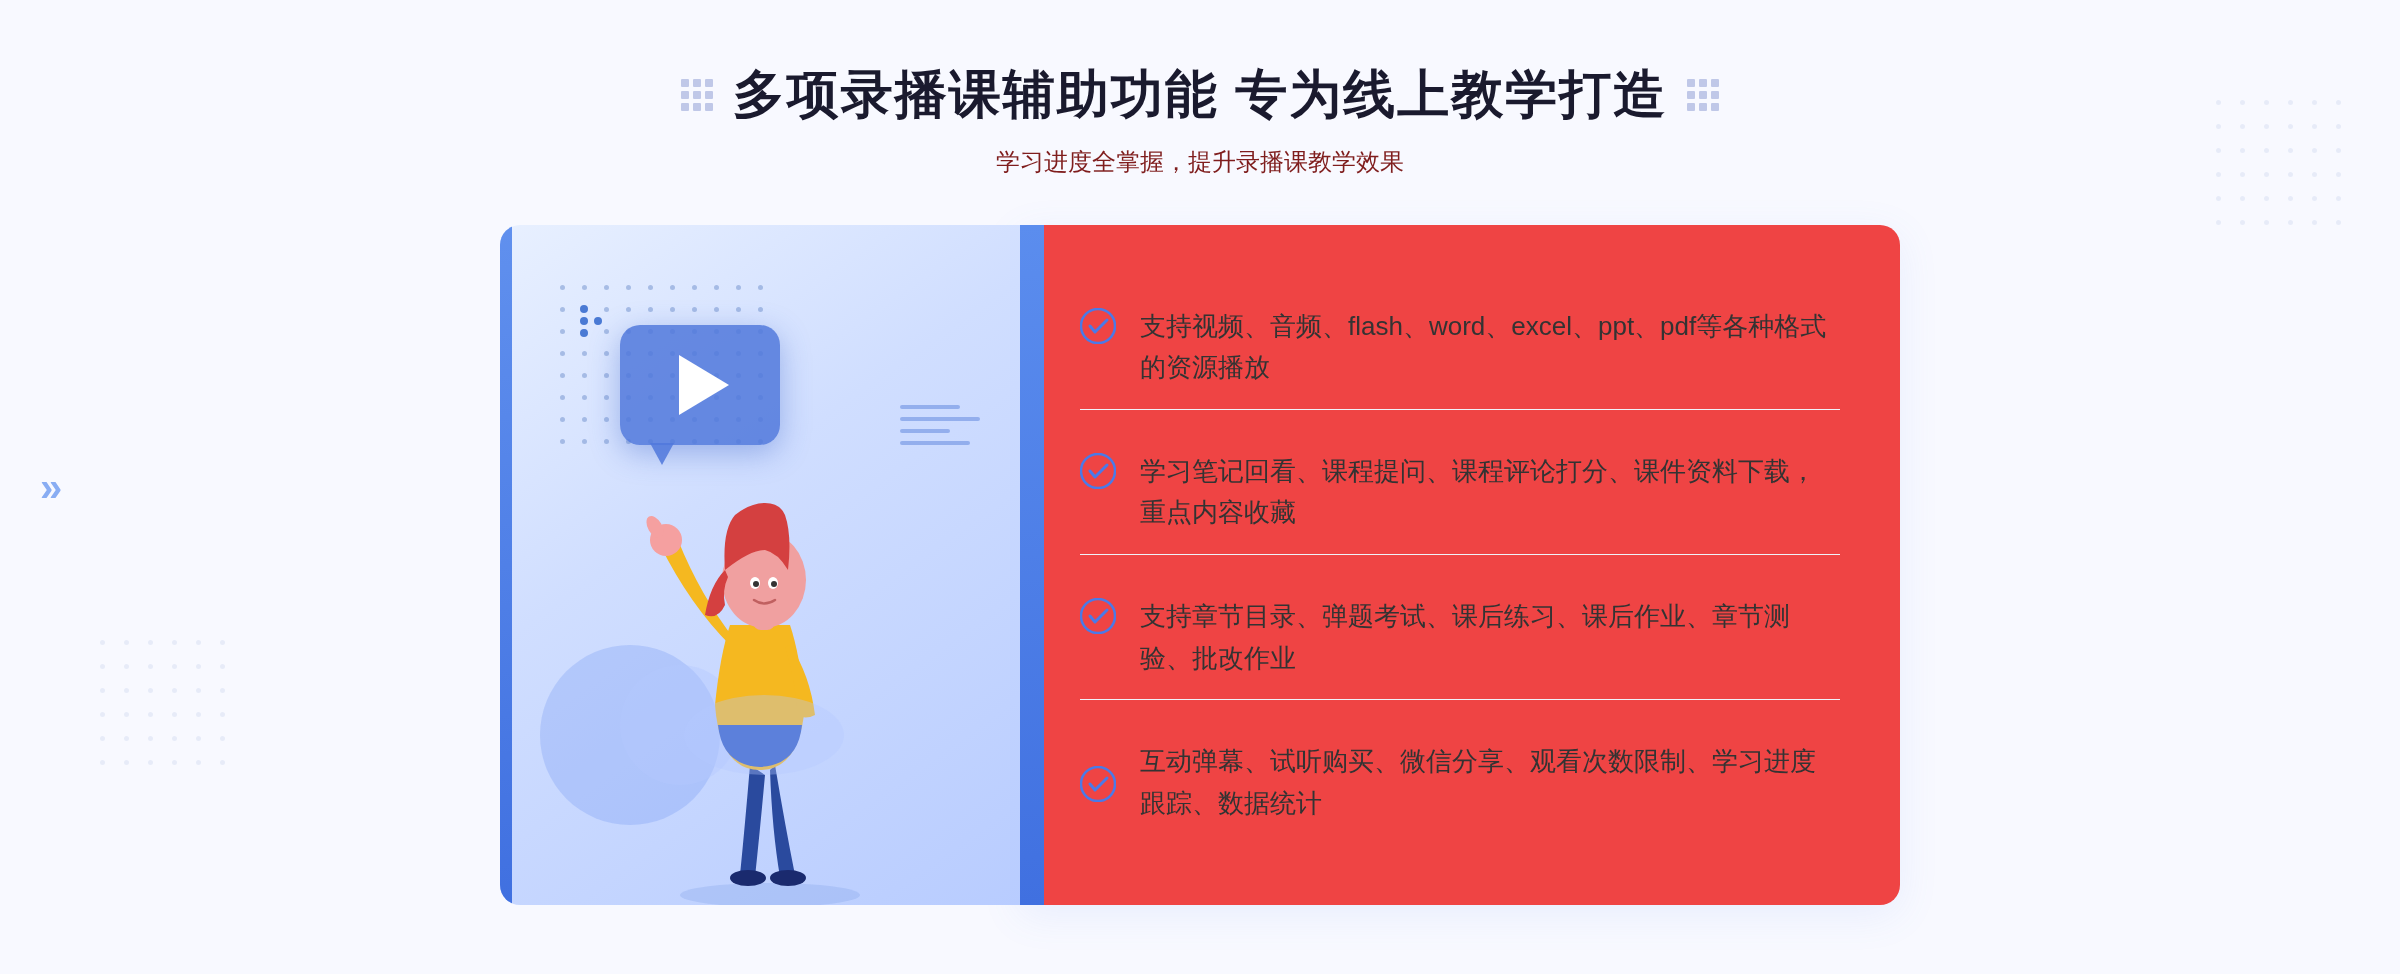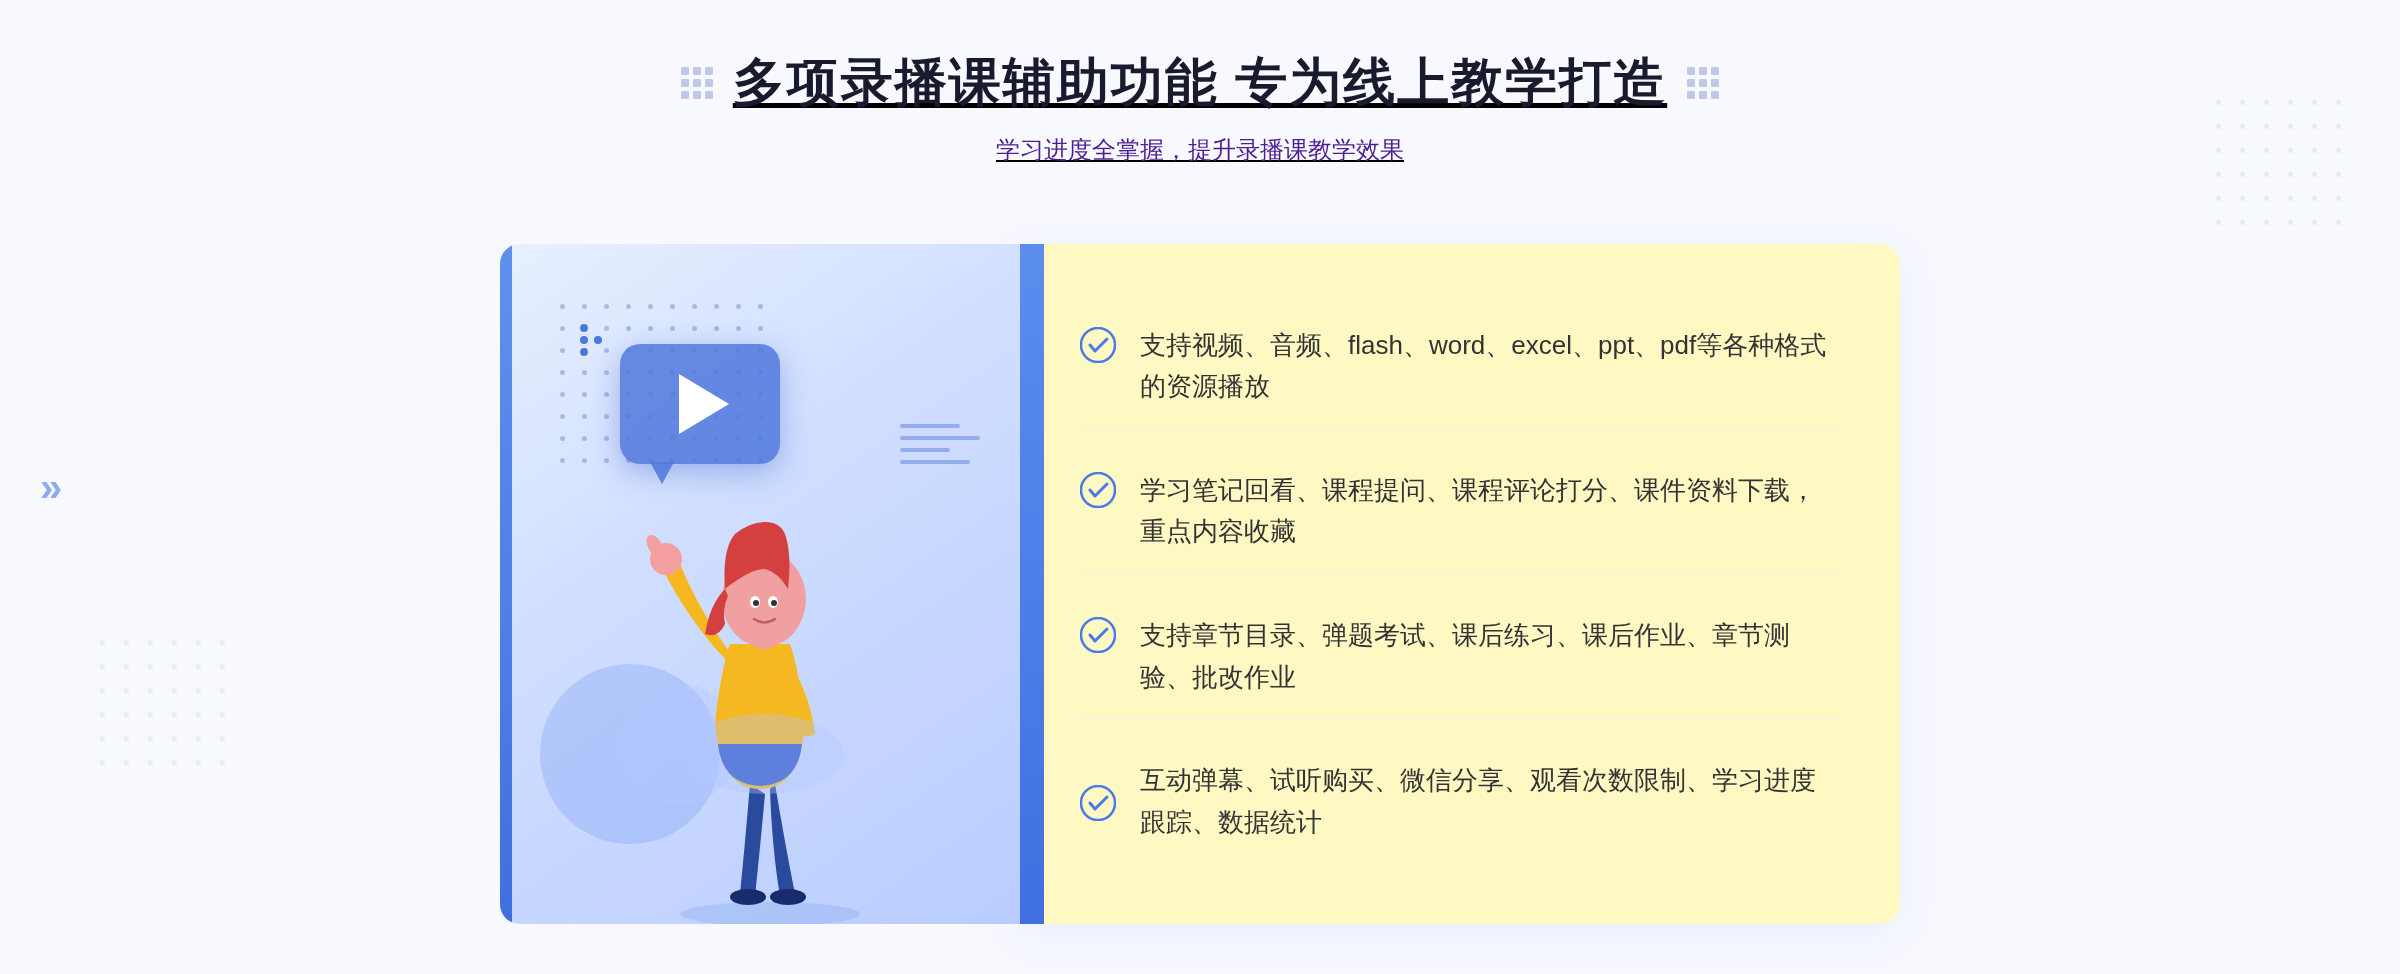--- a/index.html
+++ b/index.html
@@ -29,11 +29,10 @@
 
     .header-section {
       text-align: center;
-      padding-top: 48px;
-      margin-bottom: 78px;
+      padding-top: 60px;
+      margin-bottom: 47px;
       position: relative;
       z-index: 2;
-      text-decoration: underline;
     }
 
     .header-title-row {

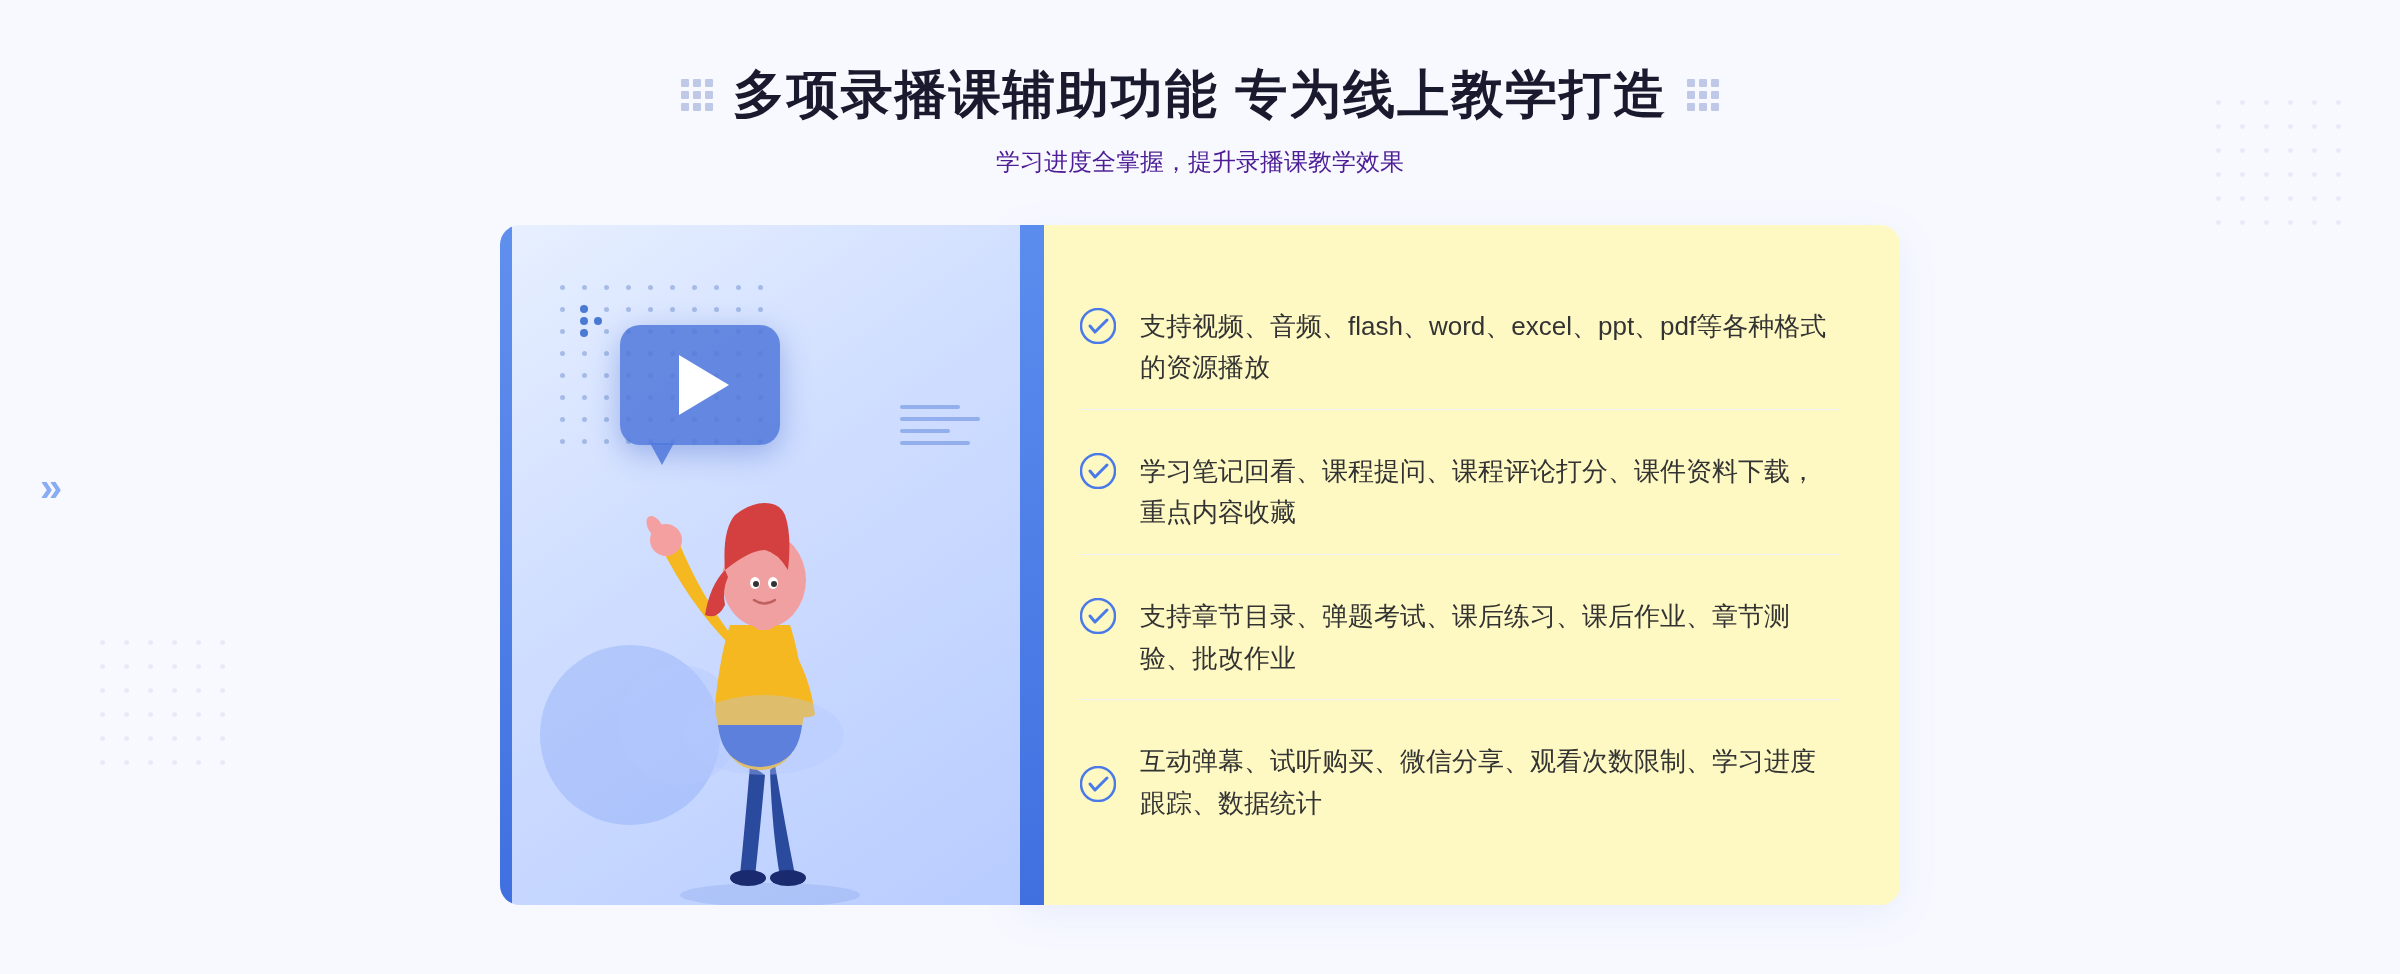--- a/index.html
+++ b/index.html
@@ -66,7 +66,7 @@
 
     .sub-title {
       font-size: 24px;
-      color: #4c1d95;
+      color: #7f1d1d;
       margin-top: 16px;
       font-weight: 400;
     }

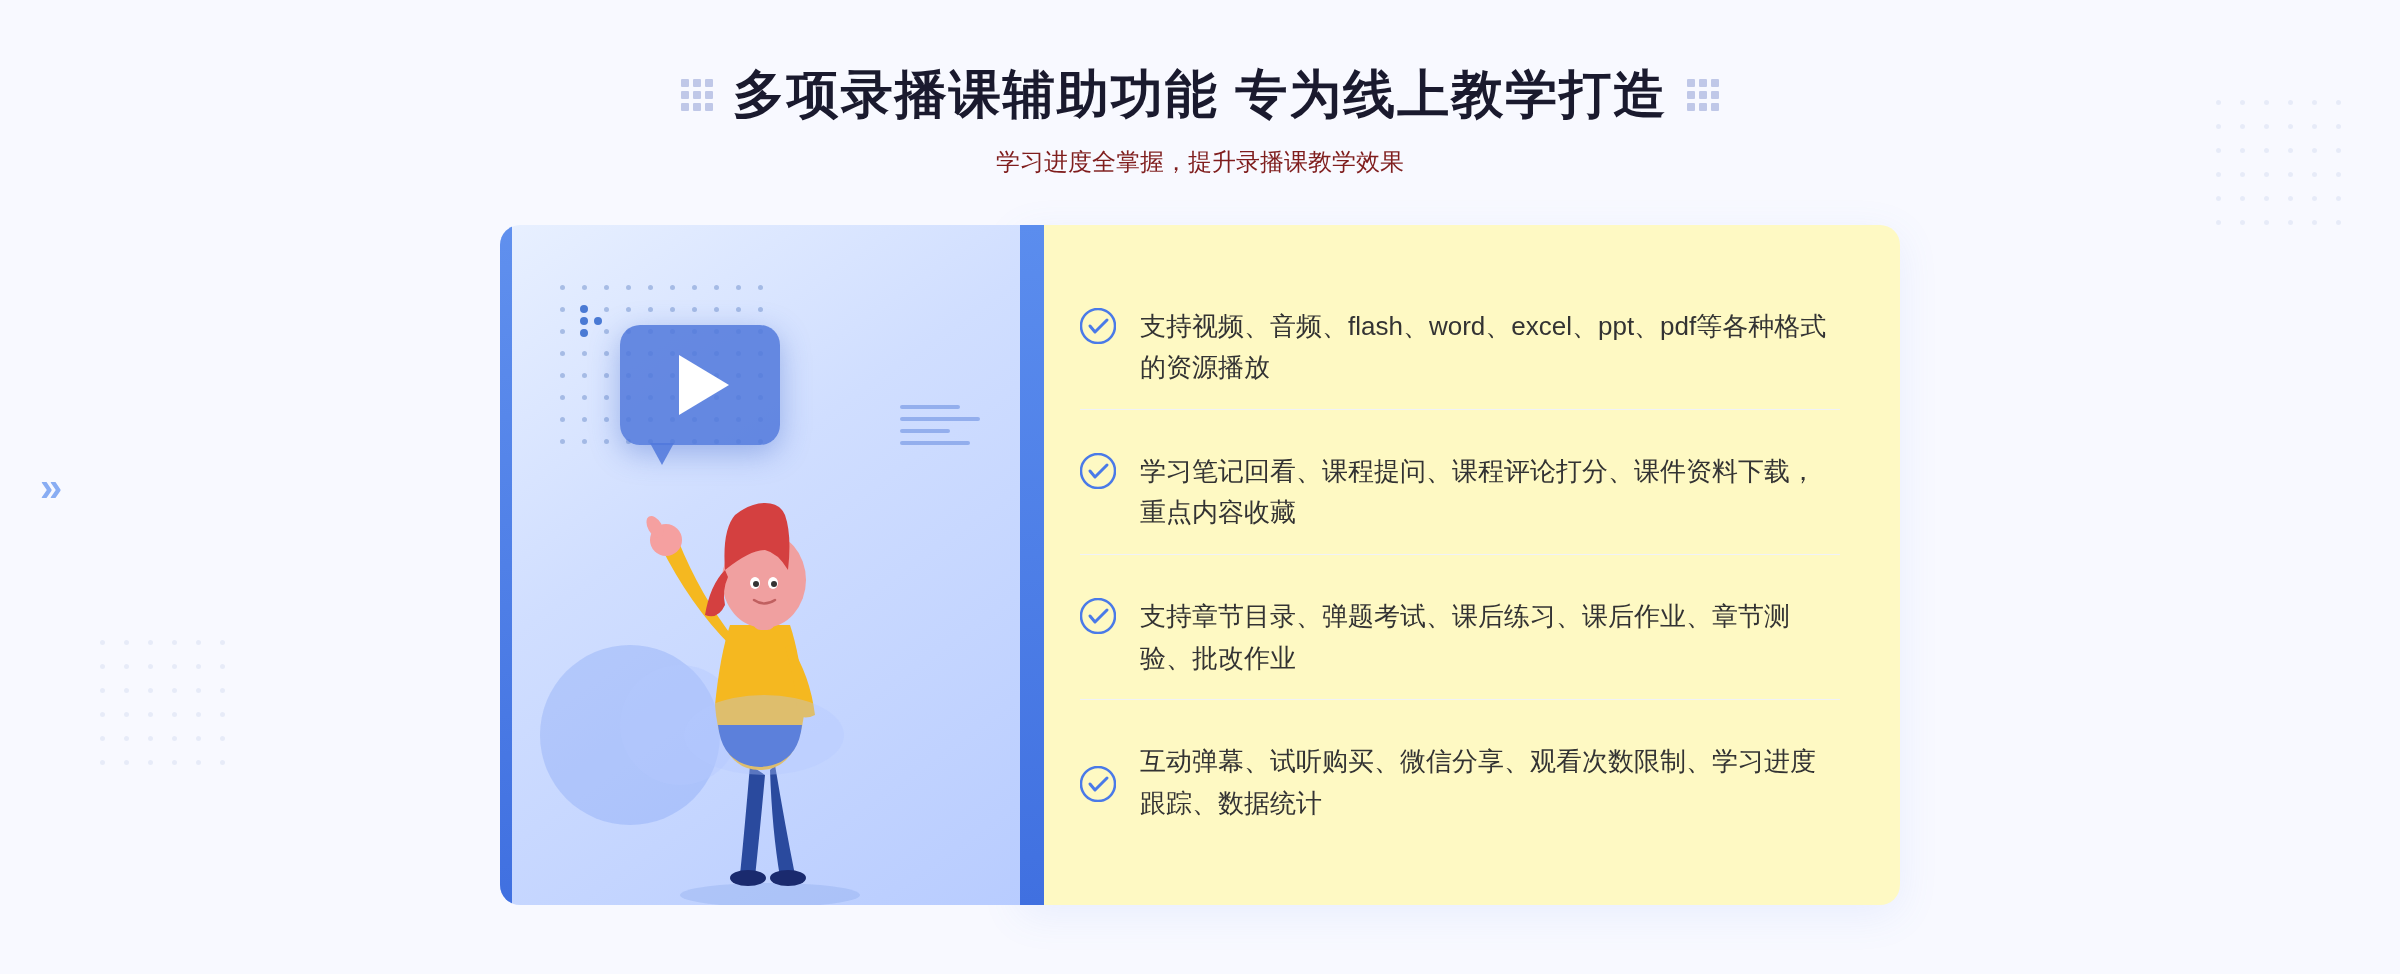--- a/index.html
+++ b/index.html
@@ -210,7 +210,7 @@
     
     .features-panel {
       flex: 1;
-      background: #fef9c3;
+      background: #ef4444;
       border-radius: 0 20px 20px 0;
       padding: 50px 60px;
       box-shadow: 0 10px 40px rgba(100, 140, 240, 0.1);

